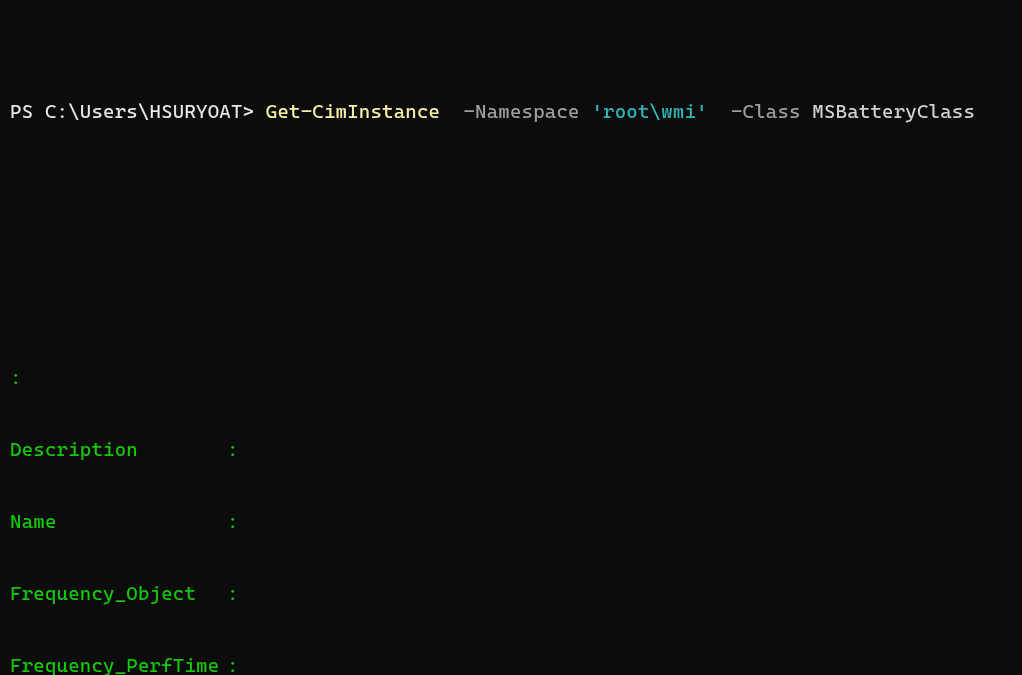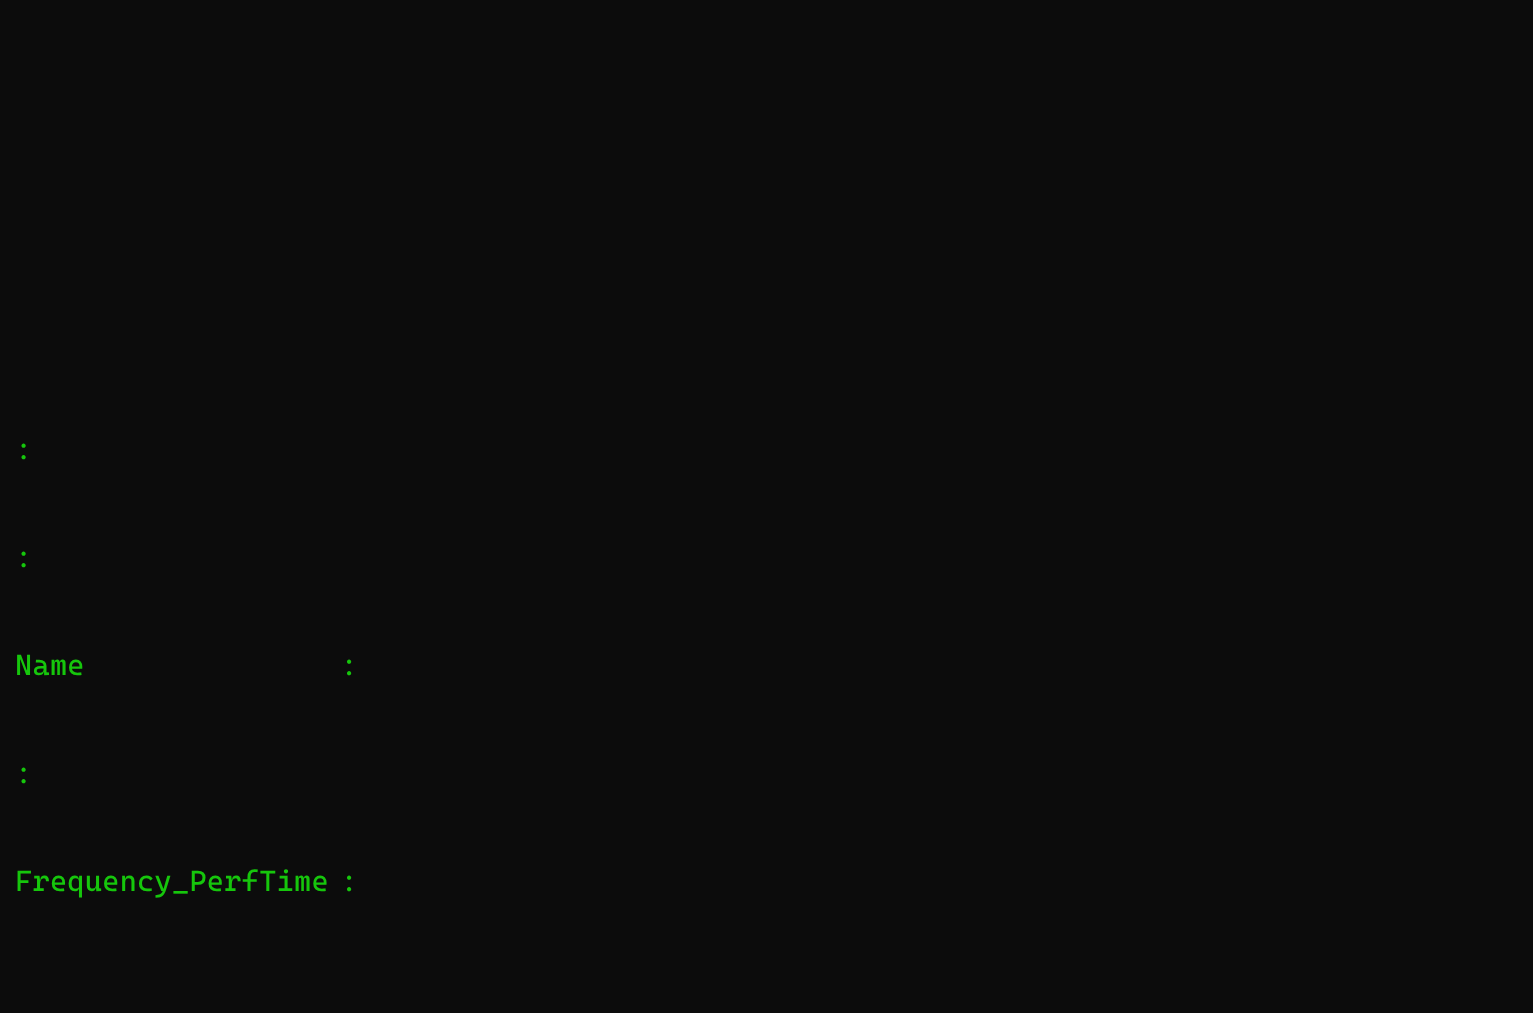--- a/index.html
+++ b/index.html
@@ -52,6 +52,7 @@
 <div class="term">
 
   
+  <div class="prompt-line"><span class="prompt">PS </span><span class="prompt">C:\Users\HSURYOAT</span><span class="prompt">&gt;</span> <span class="cmd">Get-CimInstance</span>  <span class="param">-Namespace</span> <span class="str">'root\wmi'</span>  <span class="param">-Class</span> <span class="argclass">MSBatteryClass</span></div>
 
   <div class="spacer"></div>
 

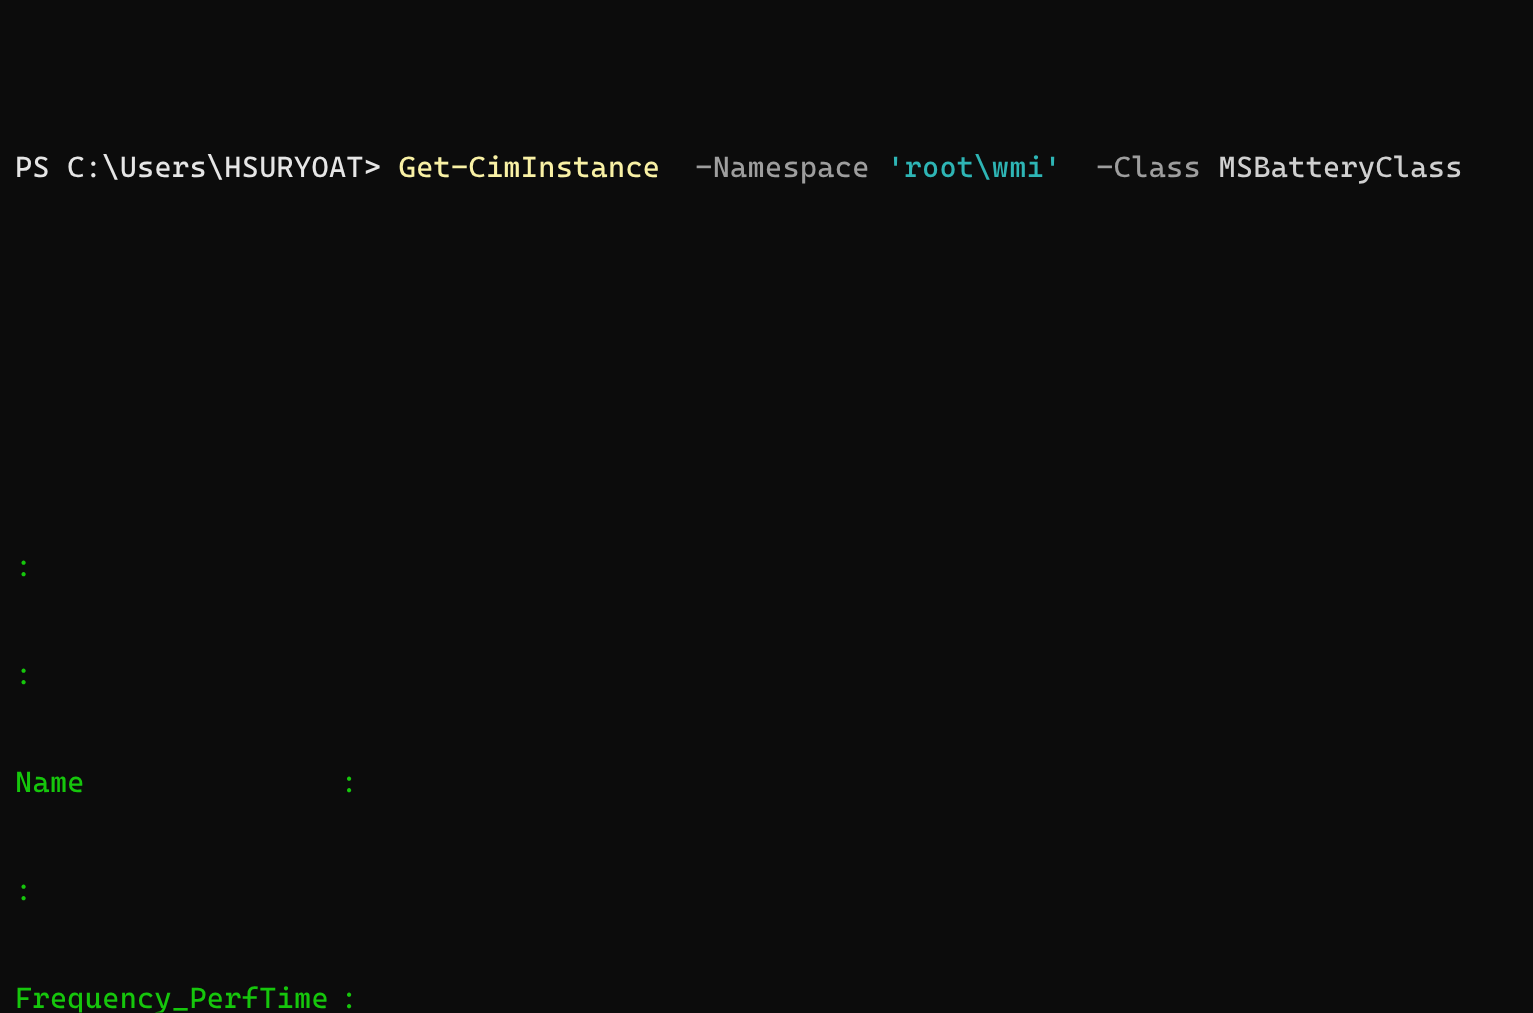--- a/index.html
+++ b/index.html
@@ -59,7 +59,7 @@
   
   <div class="block1">
     <div class="row"><span class="sep">:</span> <span class="val"></span></div>
-    <div class="row"><span class="sep">:</span> <span class="val"></span></div>
+    <div class="row"><span class="key">Description</span><span class="sep">:</span> <span class="val"></span></div>
     <div class="row"><span class="key">Name</span><span class="sep">:</span> <span class="val"></span></div>
     <div class="row"><span class="sep">:</span> <span class="val"></span></div>
     <div class="row"><span class="key">Frequency_PerfTime</span><span class="sep">:</span> <span class="val"></span></div>

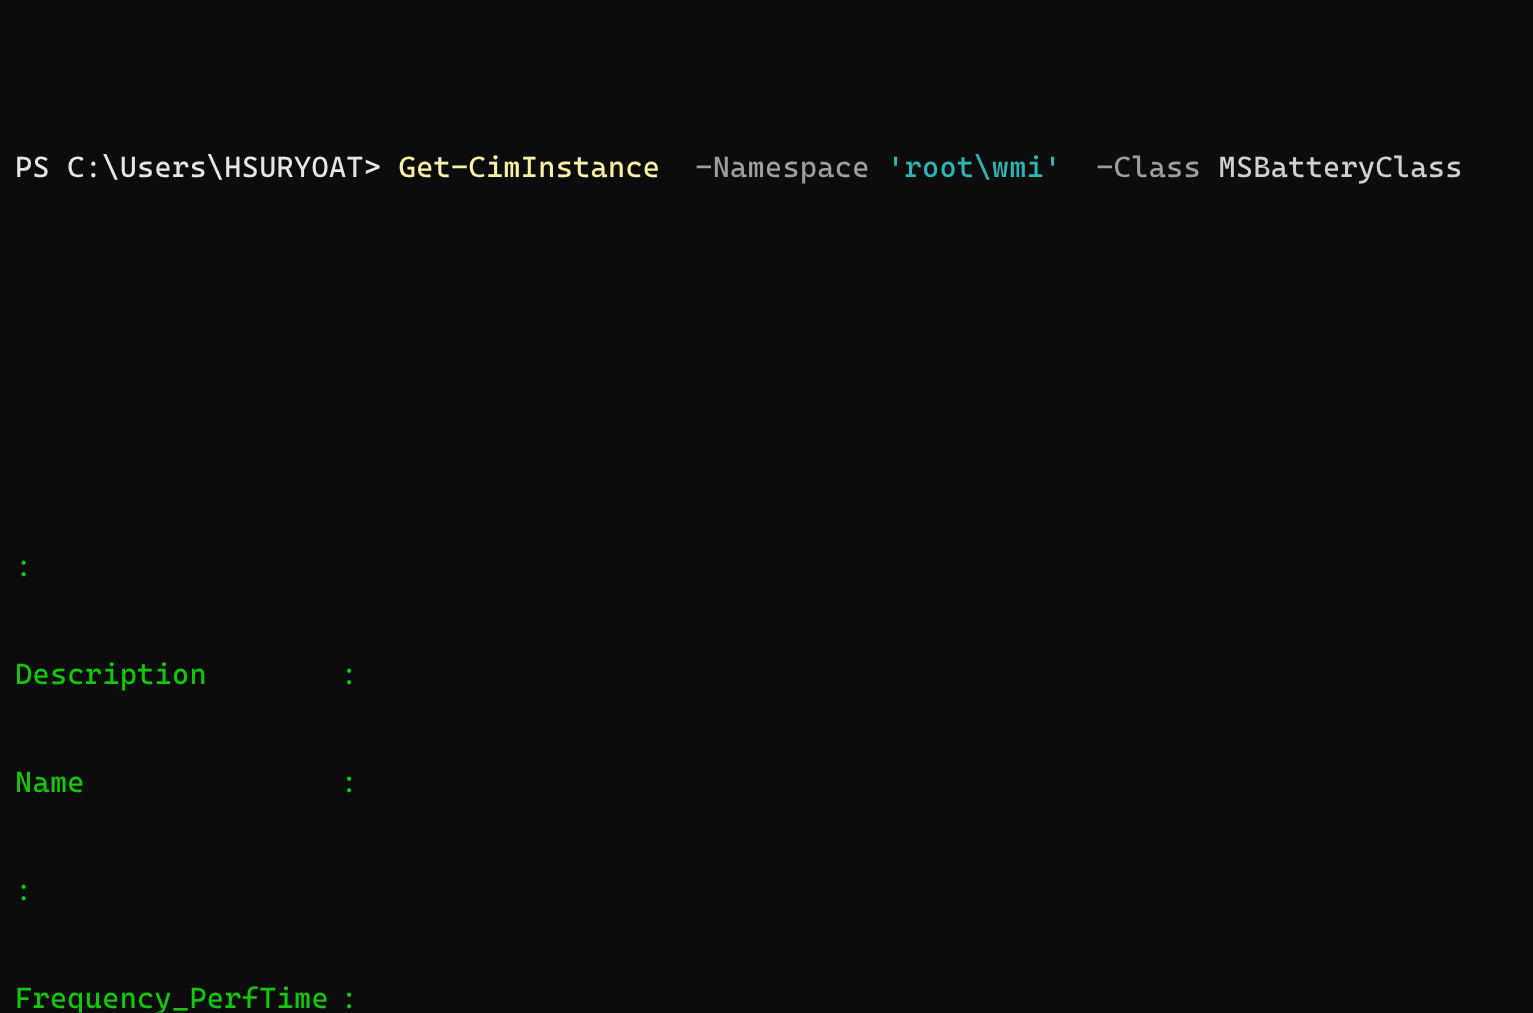--- a/index.html
+++ b/index.html
@@ -61,7 +61,7 @@
     <div class="row"><span class="sep">:</span> <span class="val"></span></div>
     <div class="row"><span class="key">Description</span><span class="sep">:</span> <span class="val"></span></div>
     <div class="row"><span class="key">Name</span><span class="sep">:</span> <span class="val"></span></div>
-    <div class="row"><span class="sep">:</span> <span class="val"></span></div>
+    <div class="row"><span class="key">Frequency_Object</span><span class="sep">:</span> <span class="val"></span></div>
     <div class="row"><span class="key">Frequency_PerfTime</span><span class="sep">:</span> <span class="val"></span></div>
     
     

